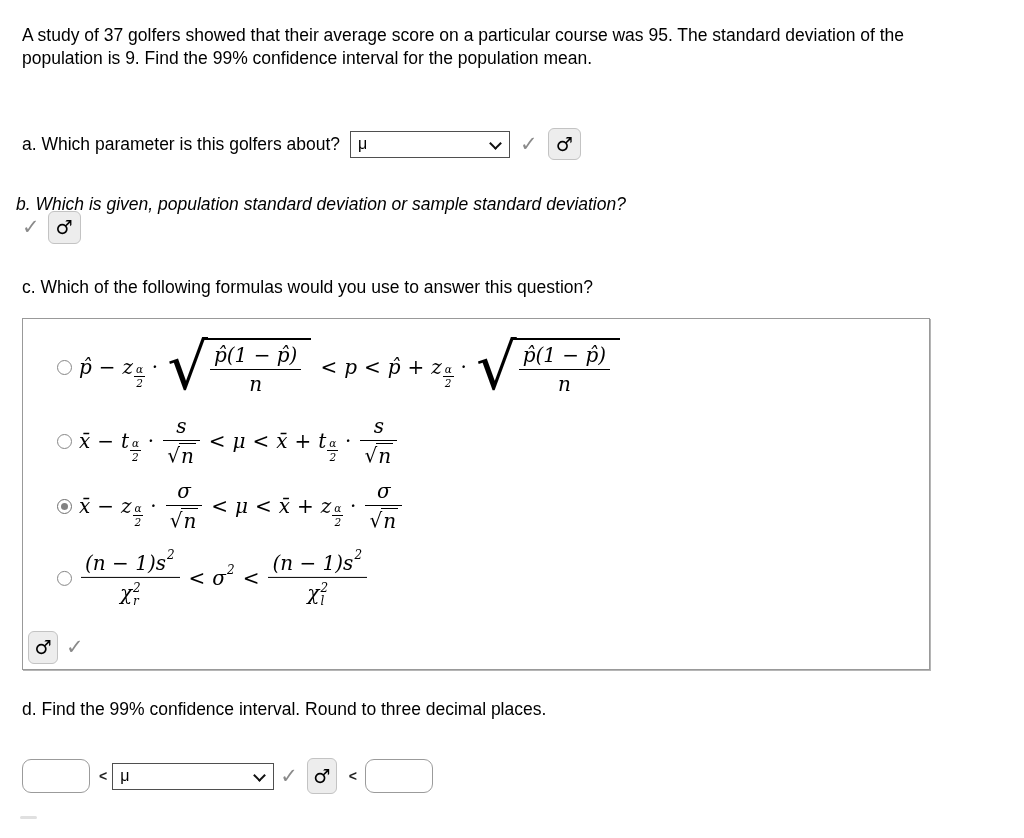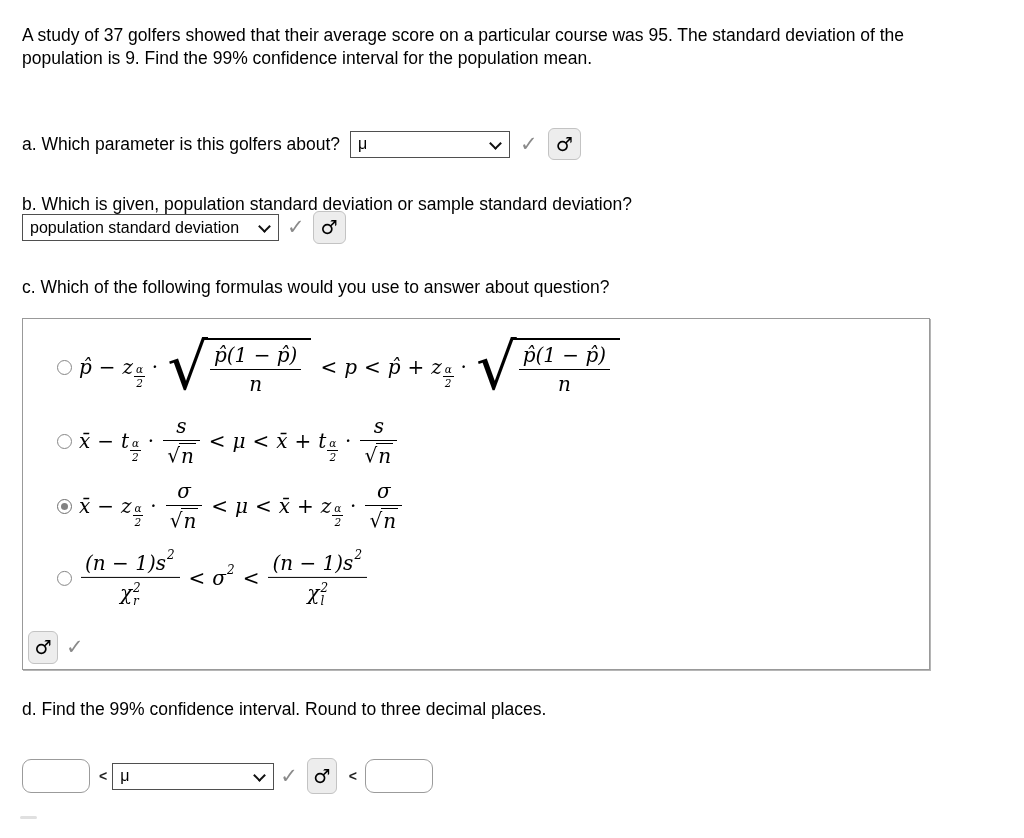--- a/index.html
+++ b/index.html
@@ -88,7 +88,7 @@
     </button>
   </div>
 
-  <p class="txt" style="left:22px;top:175px;">b. Which is given, population standard deviation or sample standard deviation?</p>
+  <p class="txt" style="left:16px;top:175px;font-style:italic;">b. Which is given, population standard deviation or sample standard deviation?</p>
   <div class="ctl-row" style="left:22px;top:211px;height:33px;gap:8px;">
     <div class="select" style="width:257px;">
       <span class="val">population standard deviation</span>

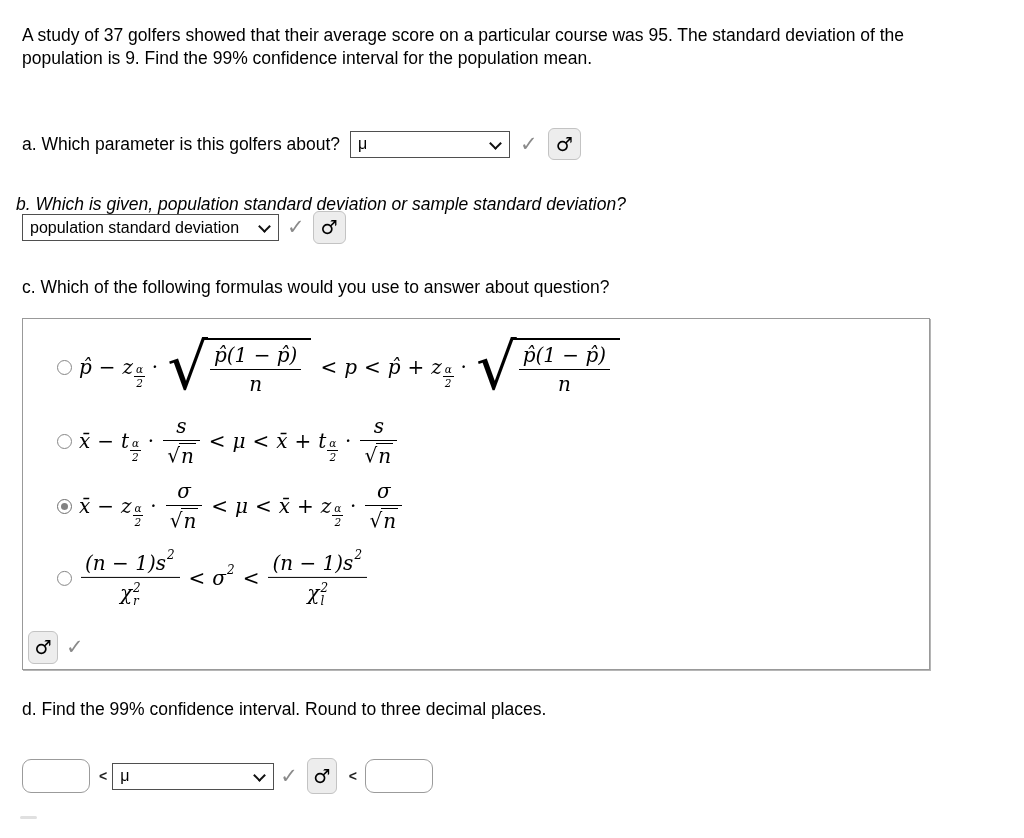--- a/index.html
+++ b/index.html
@@ -90,10 +90,6 @@
 
   <p class="txt" style="left:16px;top:175px;font-style:italic;">b. Which is given, population standard deviation or sample standard deviation?</p>
   <div class="ctl-row" style="left:22px;top:211px;height:33px;gap:8px;">
-    <div class="select" style="width:257px;">
-      <span class="val">population standard deviation</span>
-      <span class="chev"></span>
-    </div>
     <span class="check">✓</span>
     <button class="male-btn" style="width:33px;height:33px;">
       <span class="glyph">♂</span>

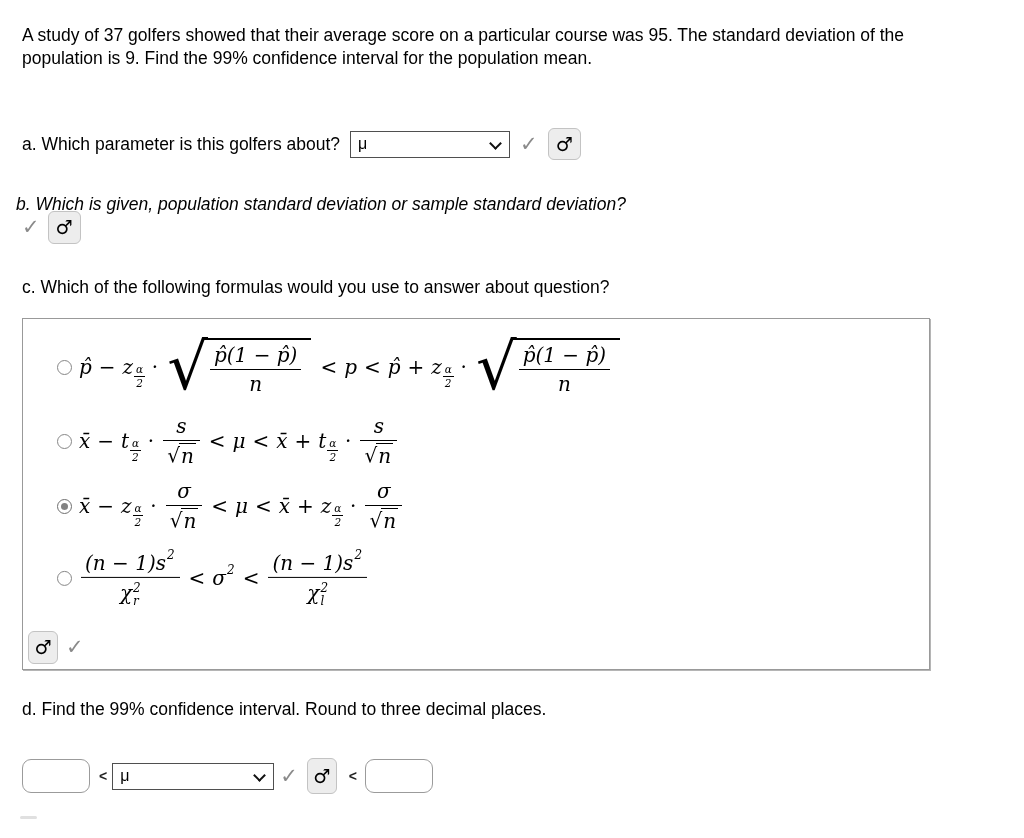--- a/index.html
+++ b/index.html
@@ -96,7 +96,7 @@
     </button>
   </div>
 
-  <p class="txt" style="left:22px;top:258px;">c. Which of the following formulas would you use to answer about question?</p>
+  <p class="txt" style="left:22px;top:258px;">c. Which of the following formulas would you use to answer this question?</p>
   <div id="formula-box">
     <div id="formula-list">
         <div class="formula-row">

